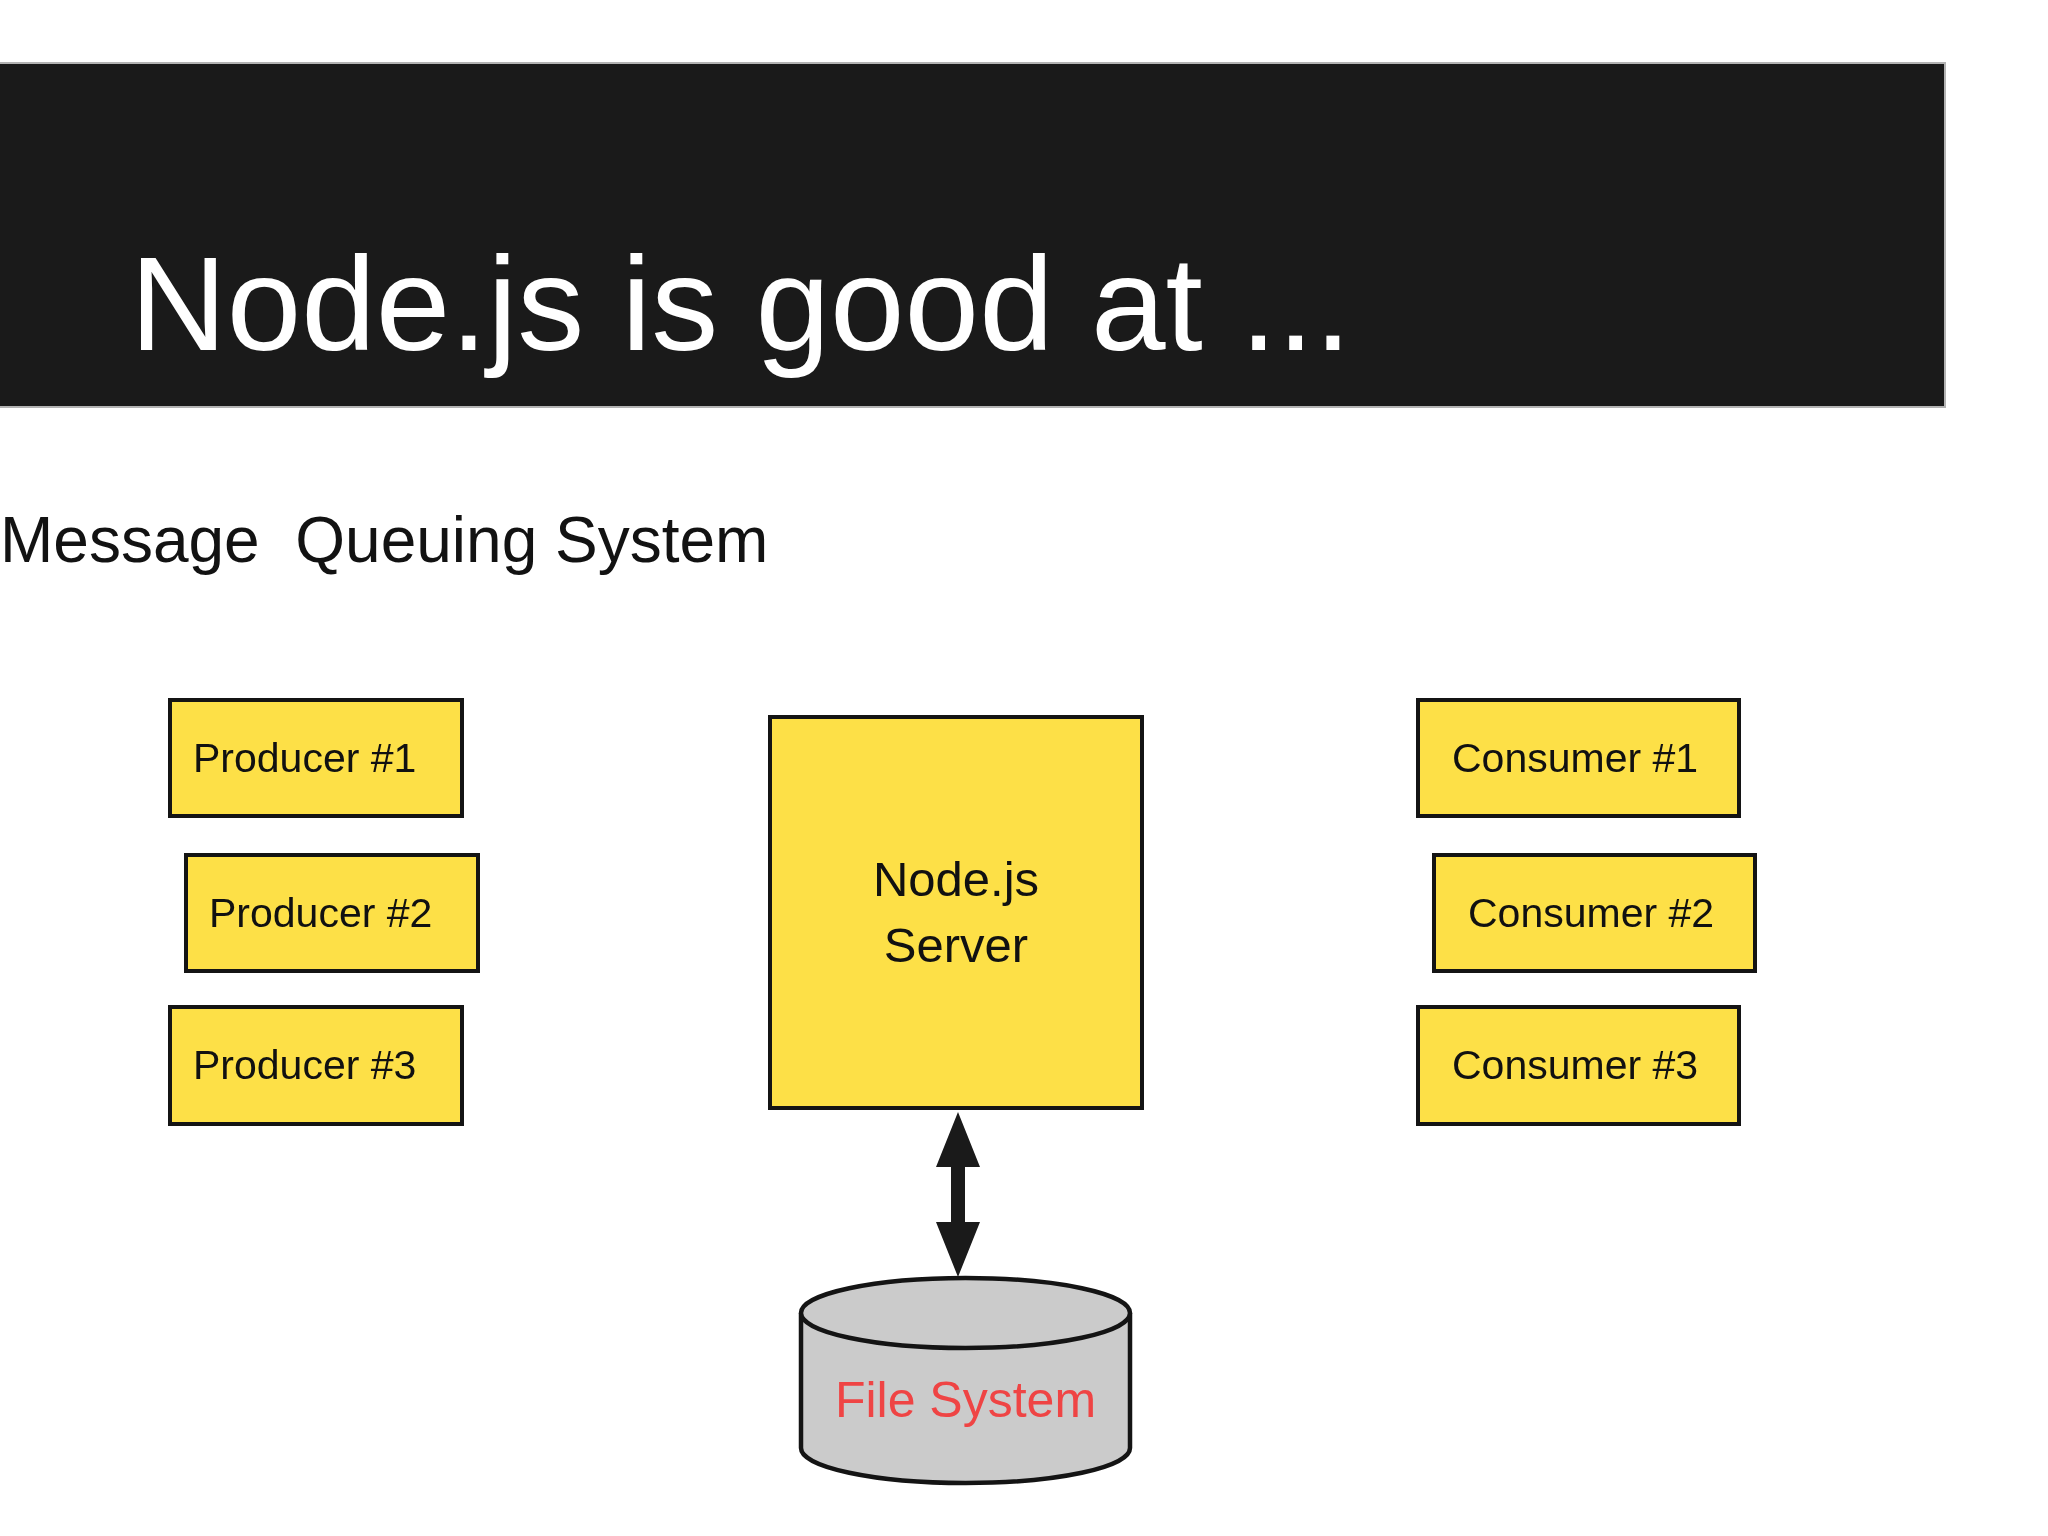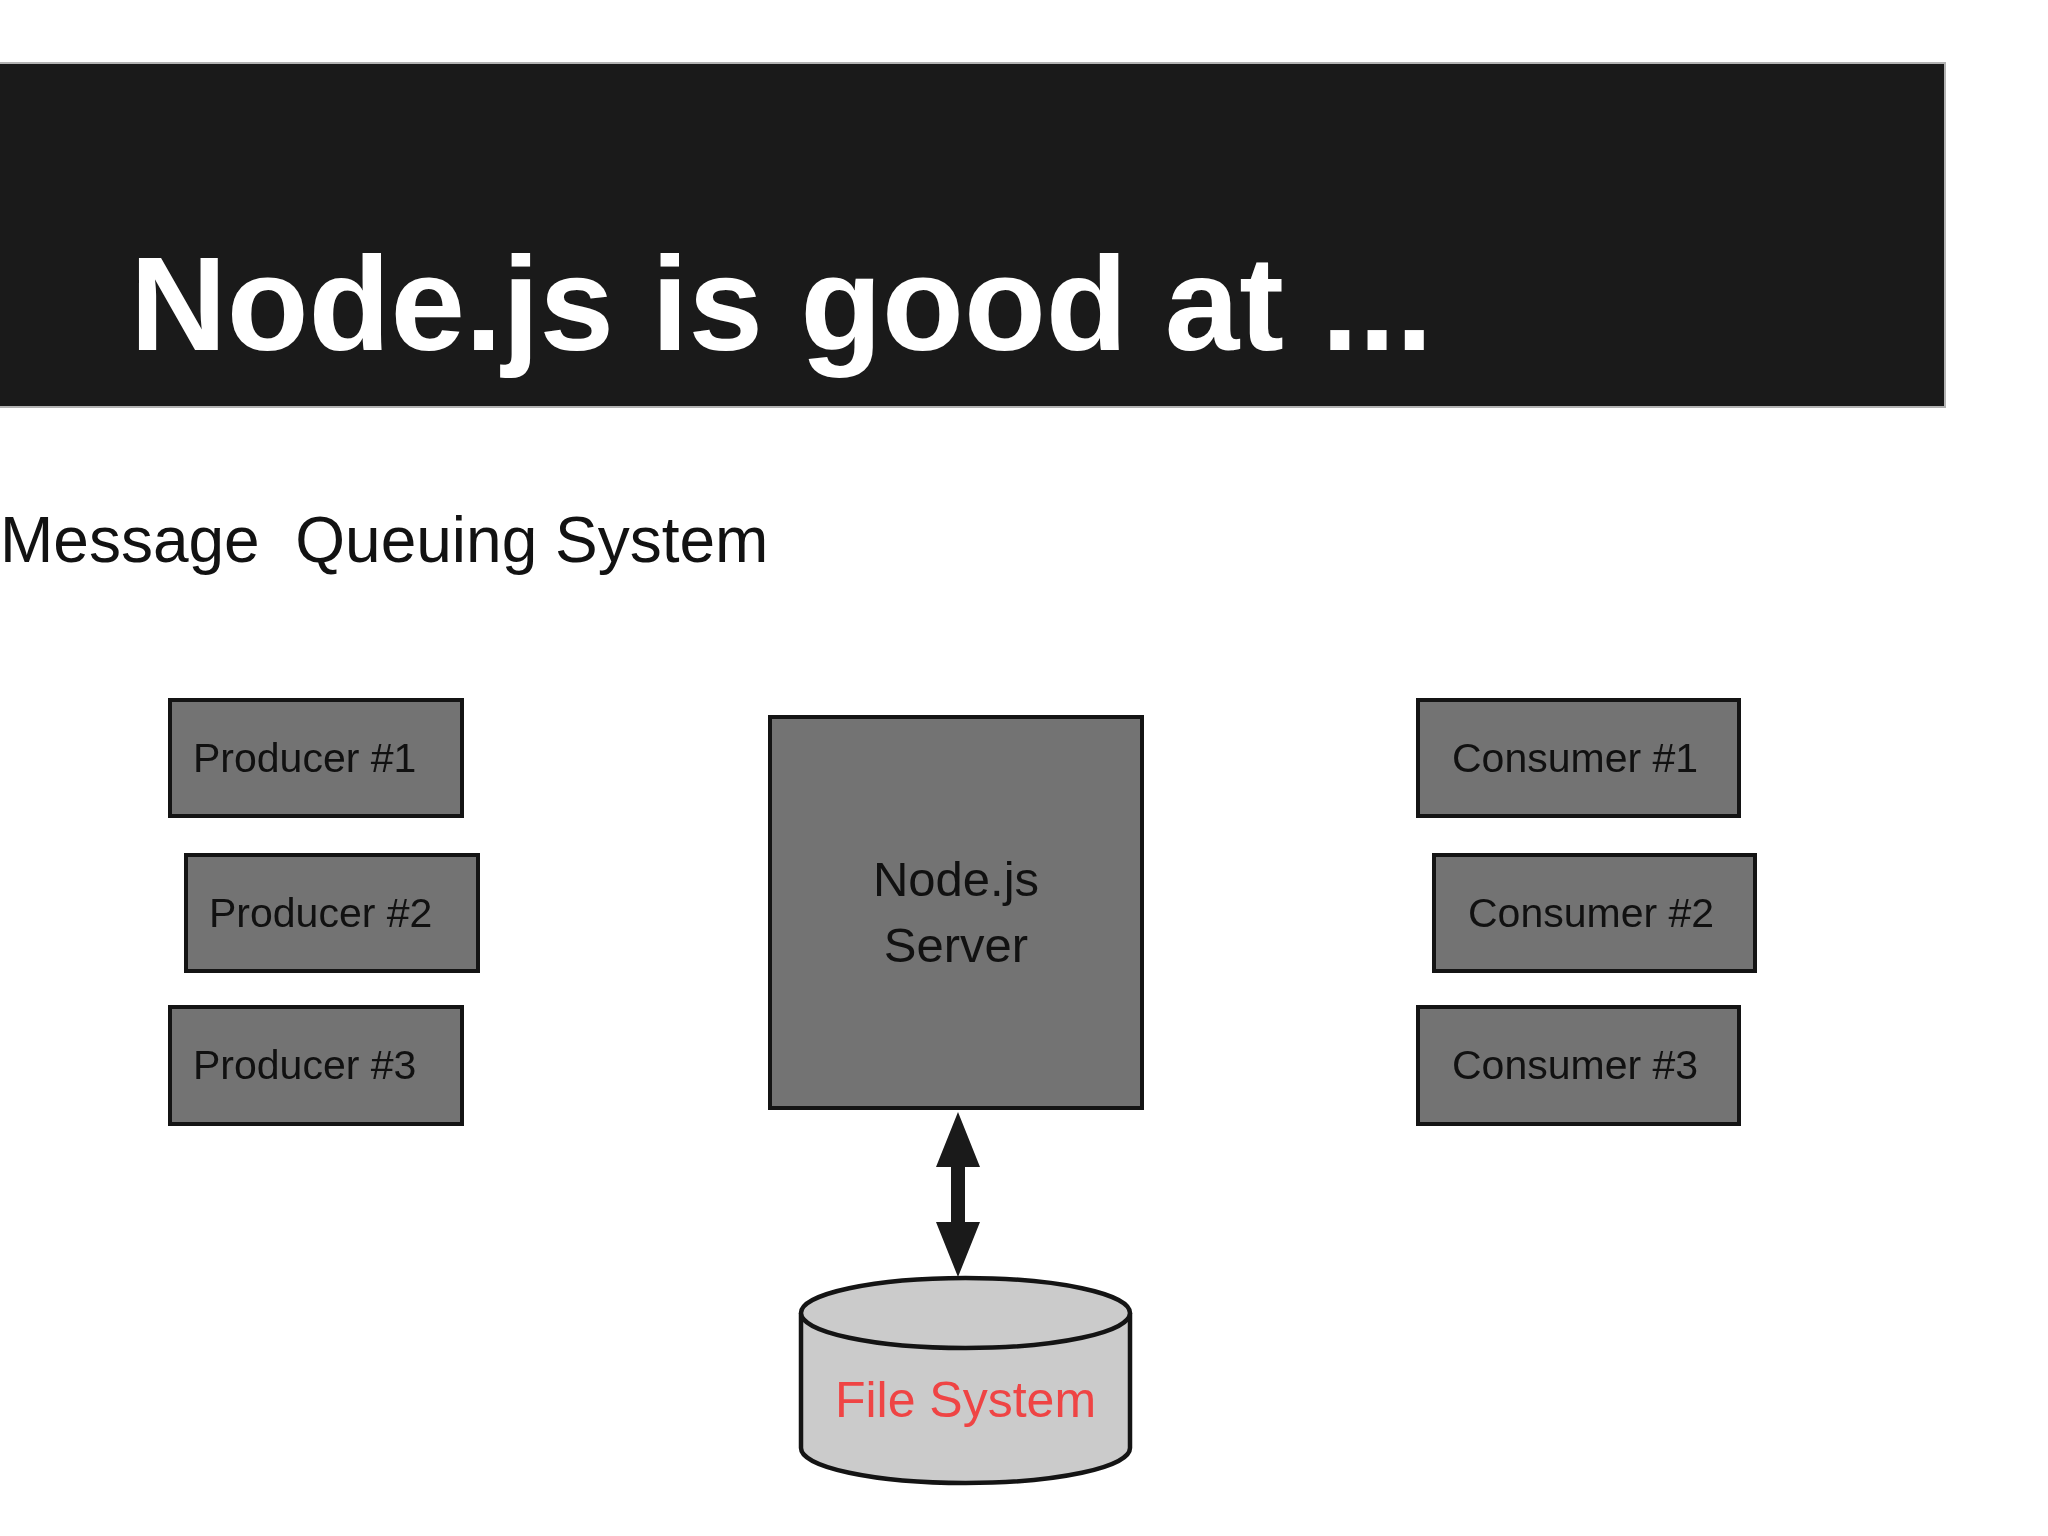--- a/index.html
+++ b/index.html
@@ -25,7 +25,7 @@
     position: absolute;
     left: 130px; top: 237px;
     font-size: 134px;
-    font-weight: bold;
+    font-weight: normal;
     line-height: 1;
     color: #ffffff;
     white-space: pre;

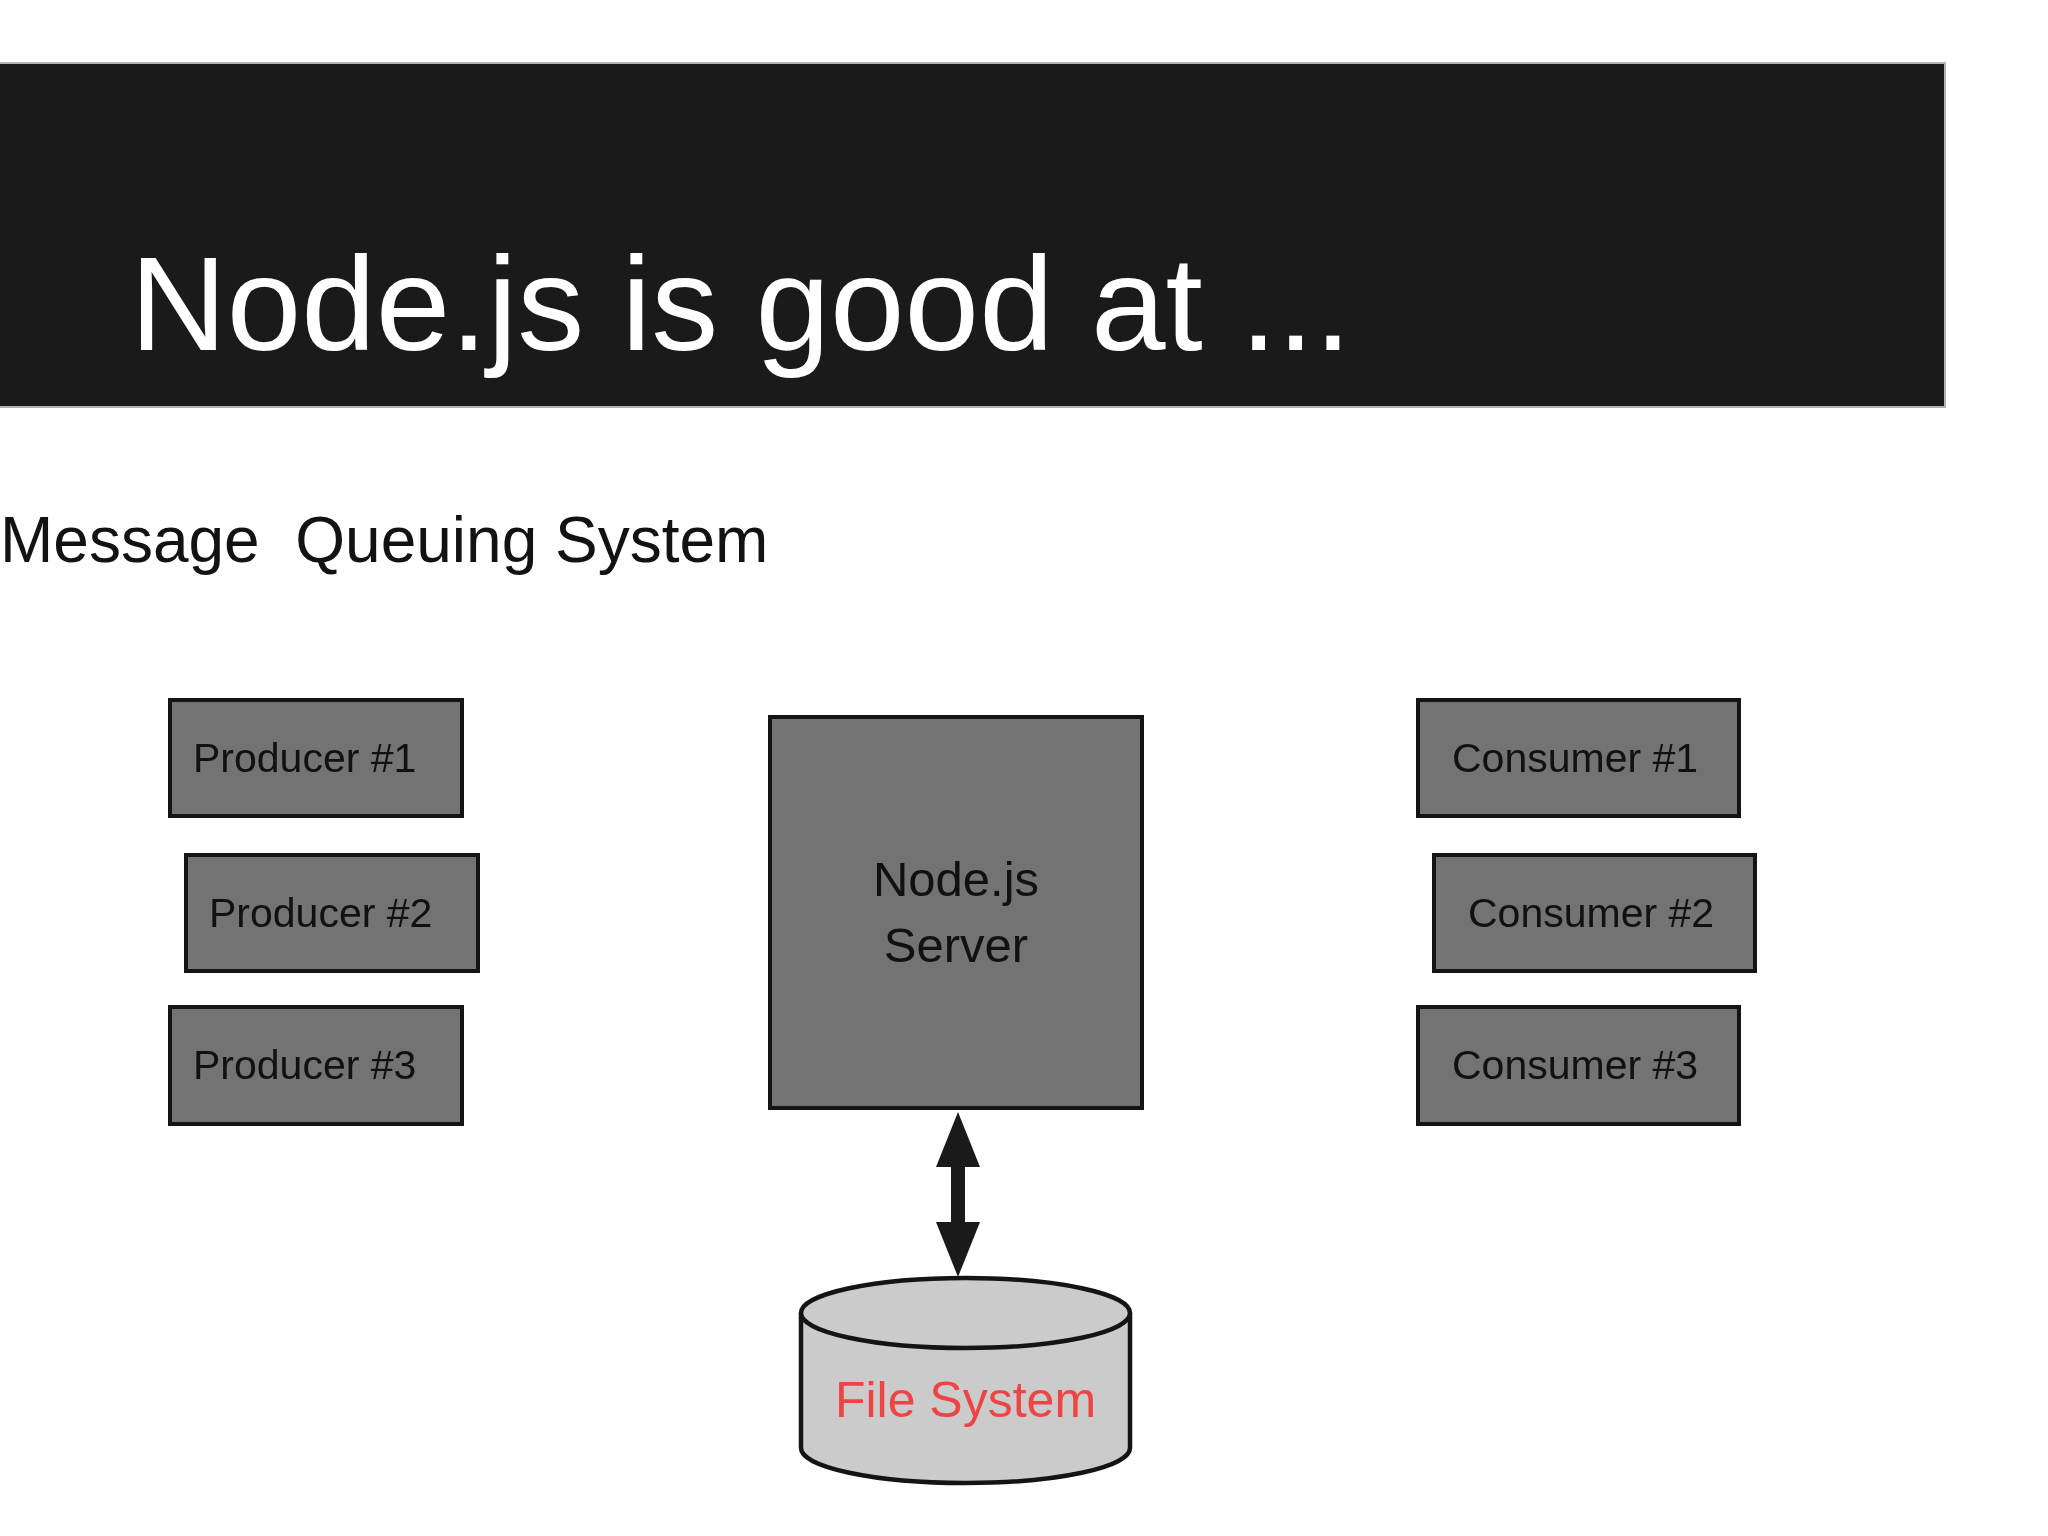--- a/index.html
+++ b/index.html
@@ -46,7 +46,7 @@
   .node {
     position: absolute;
     box-sizing: border-box;
-    background: #737373;
+    background: #fde047;
     border: 4px solid #141414;
     display: flex;
     align-items: center;

